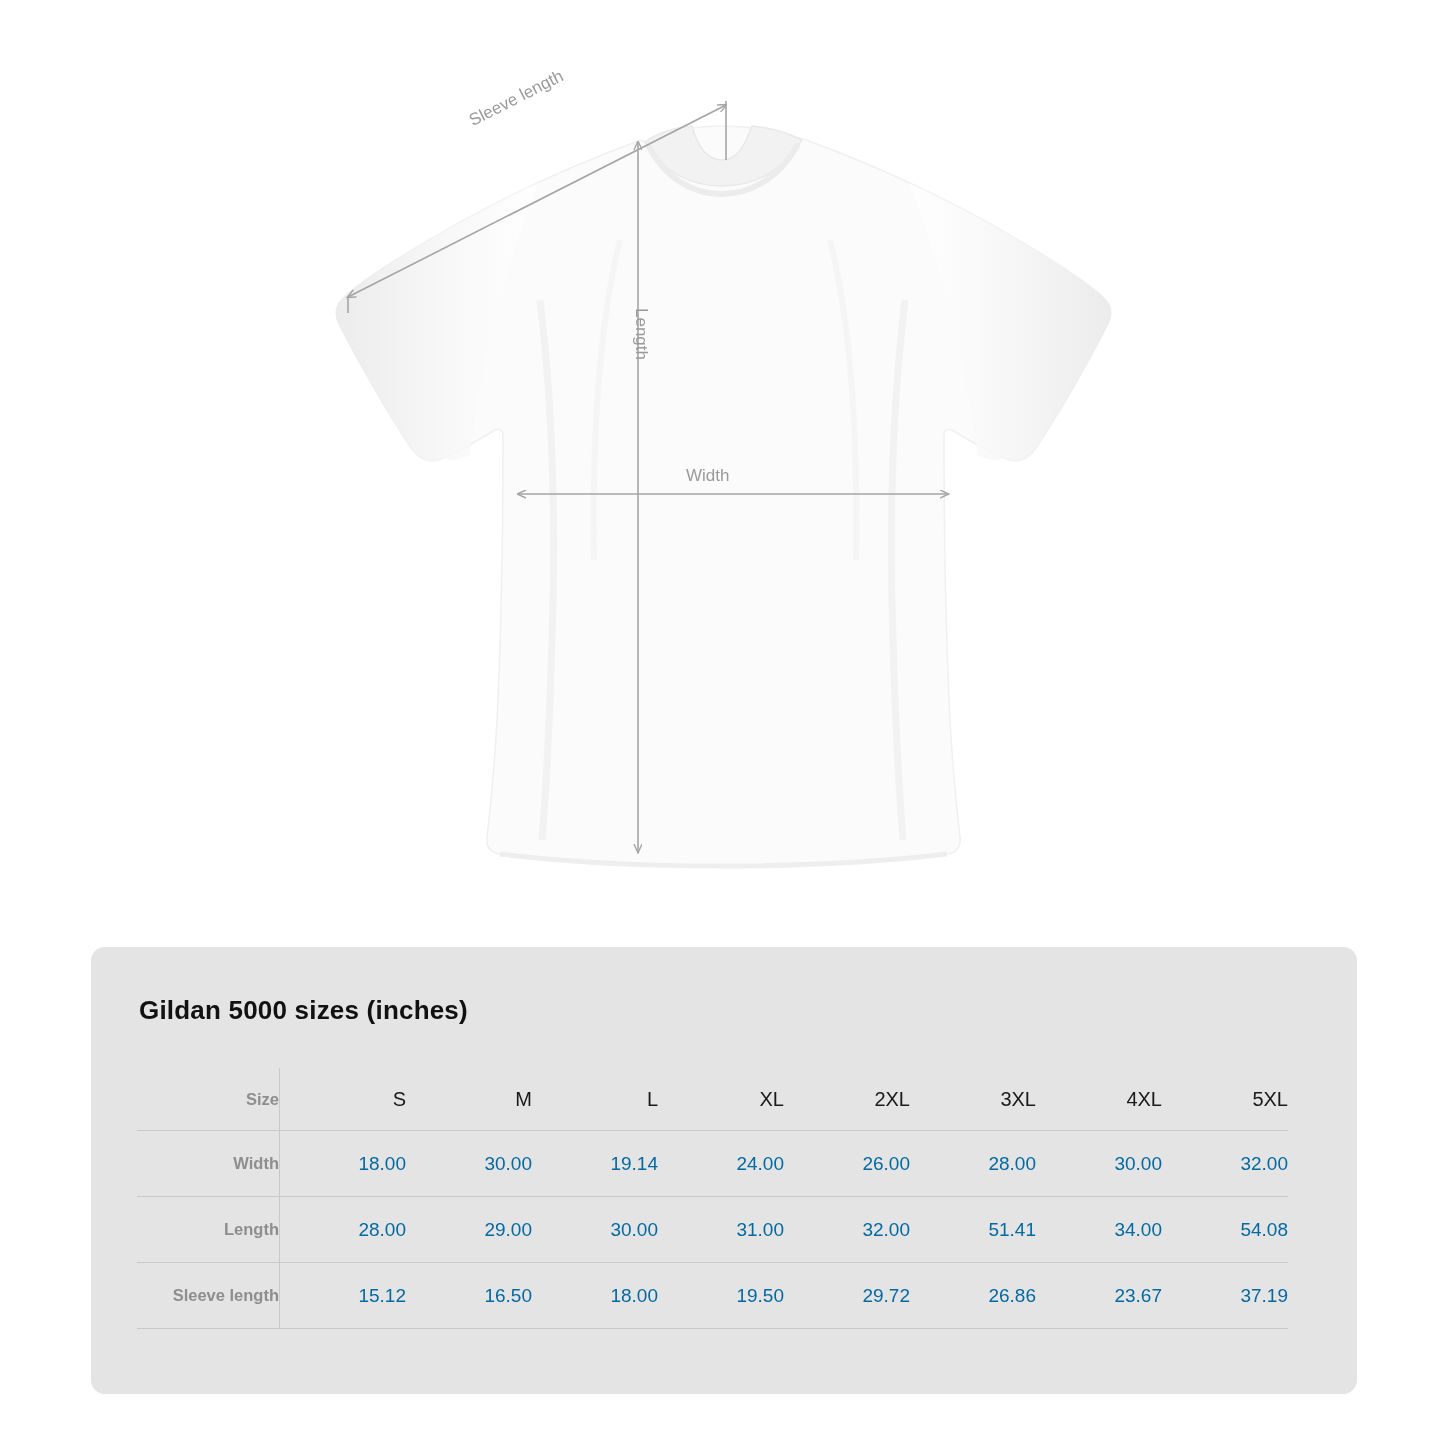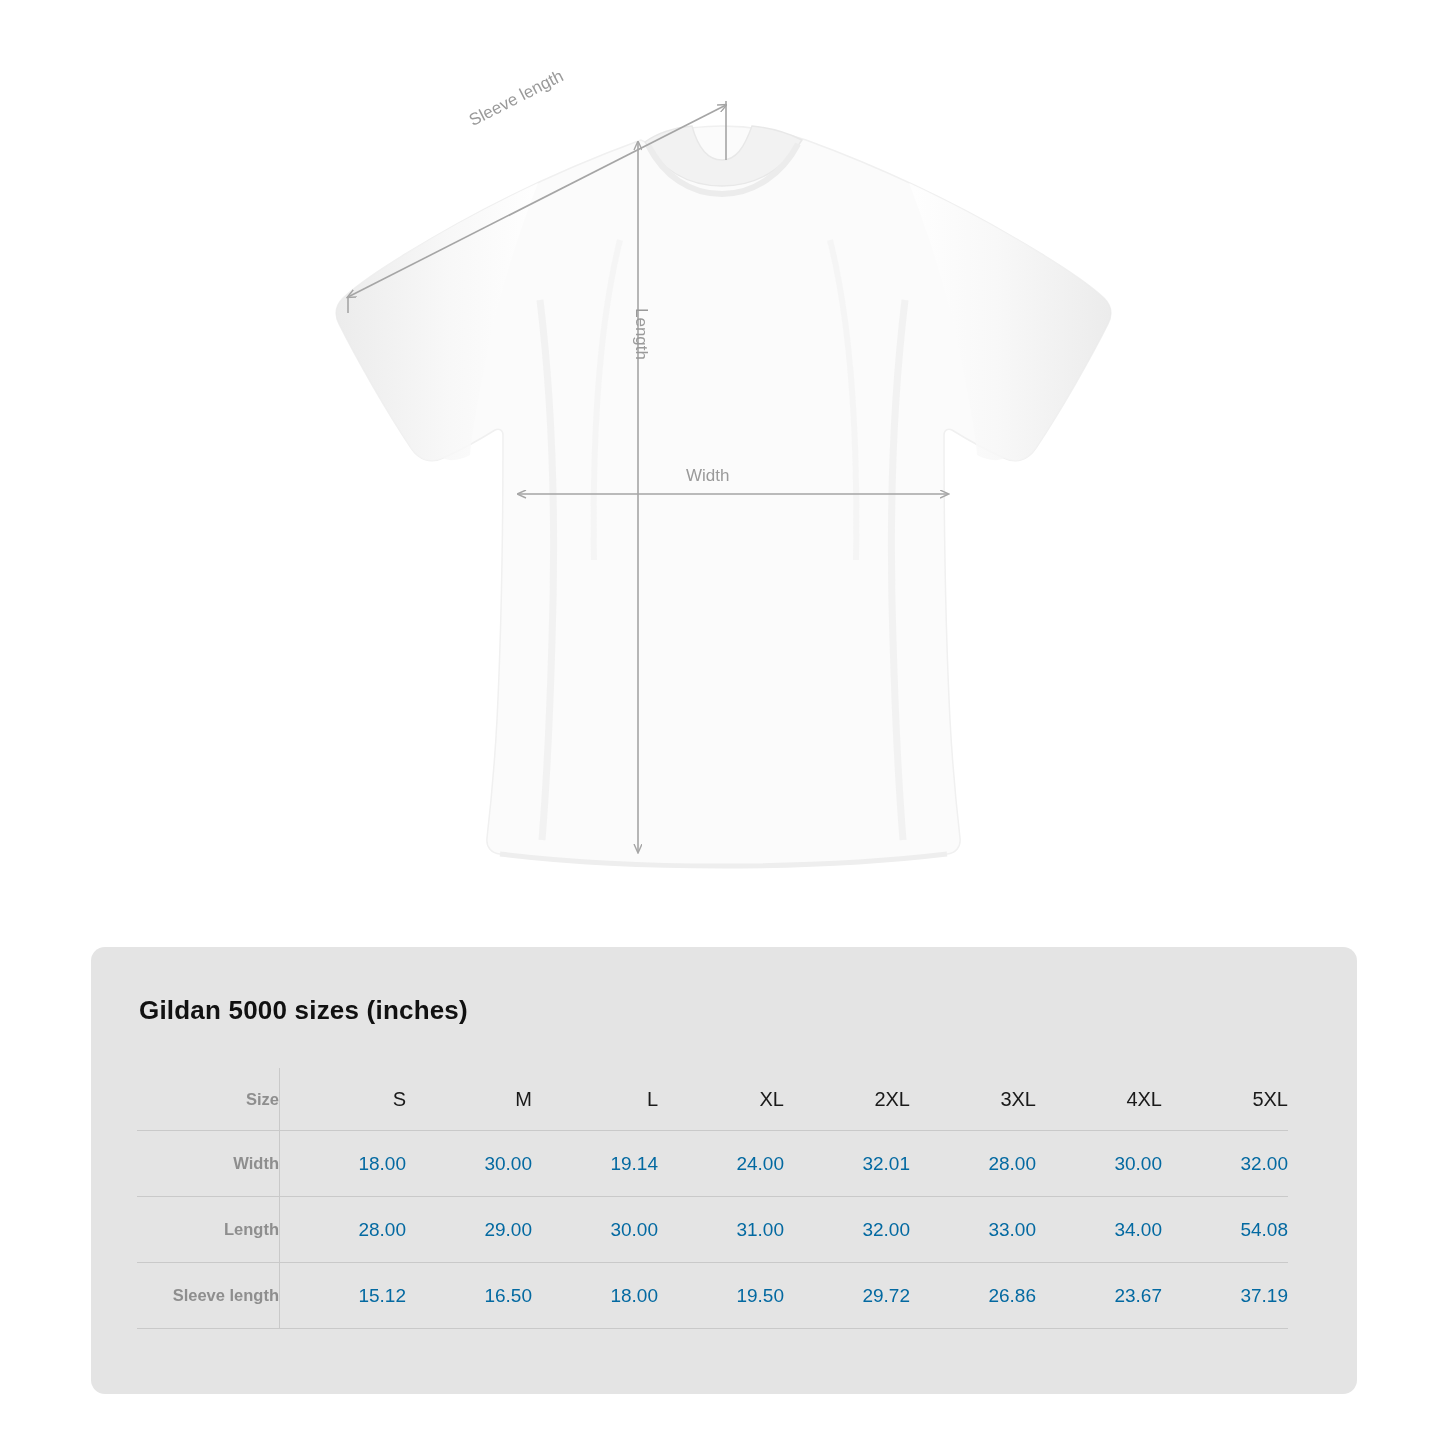--- a/index.html
+++ b/index.html
@@ -241,7 +241,7 @@
         <td class="col-cell">30.00</td>
         <td class="col-cell">19.14</td>
         <td class="col-cell">24.00</td>
-        <td class="col-cell">32.01</td>
+        <td class="col-cell">26.00</td>
         <td class="col-cell">28.00</td>
         <td class="col-cell">30.00</td>
         <td class="col-cell">32.00</td>

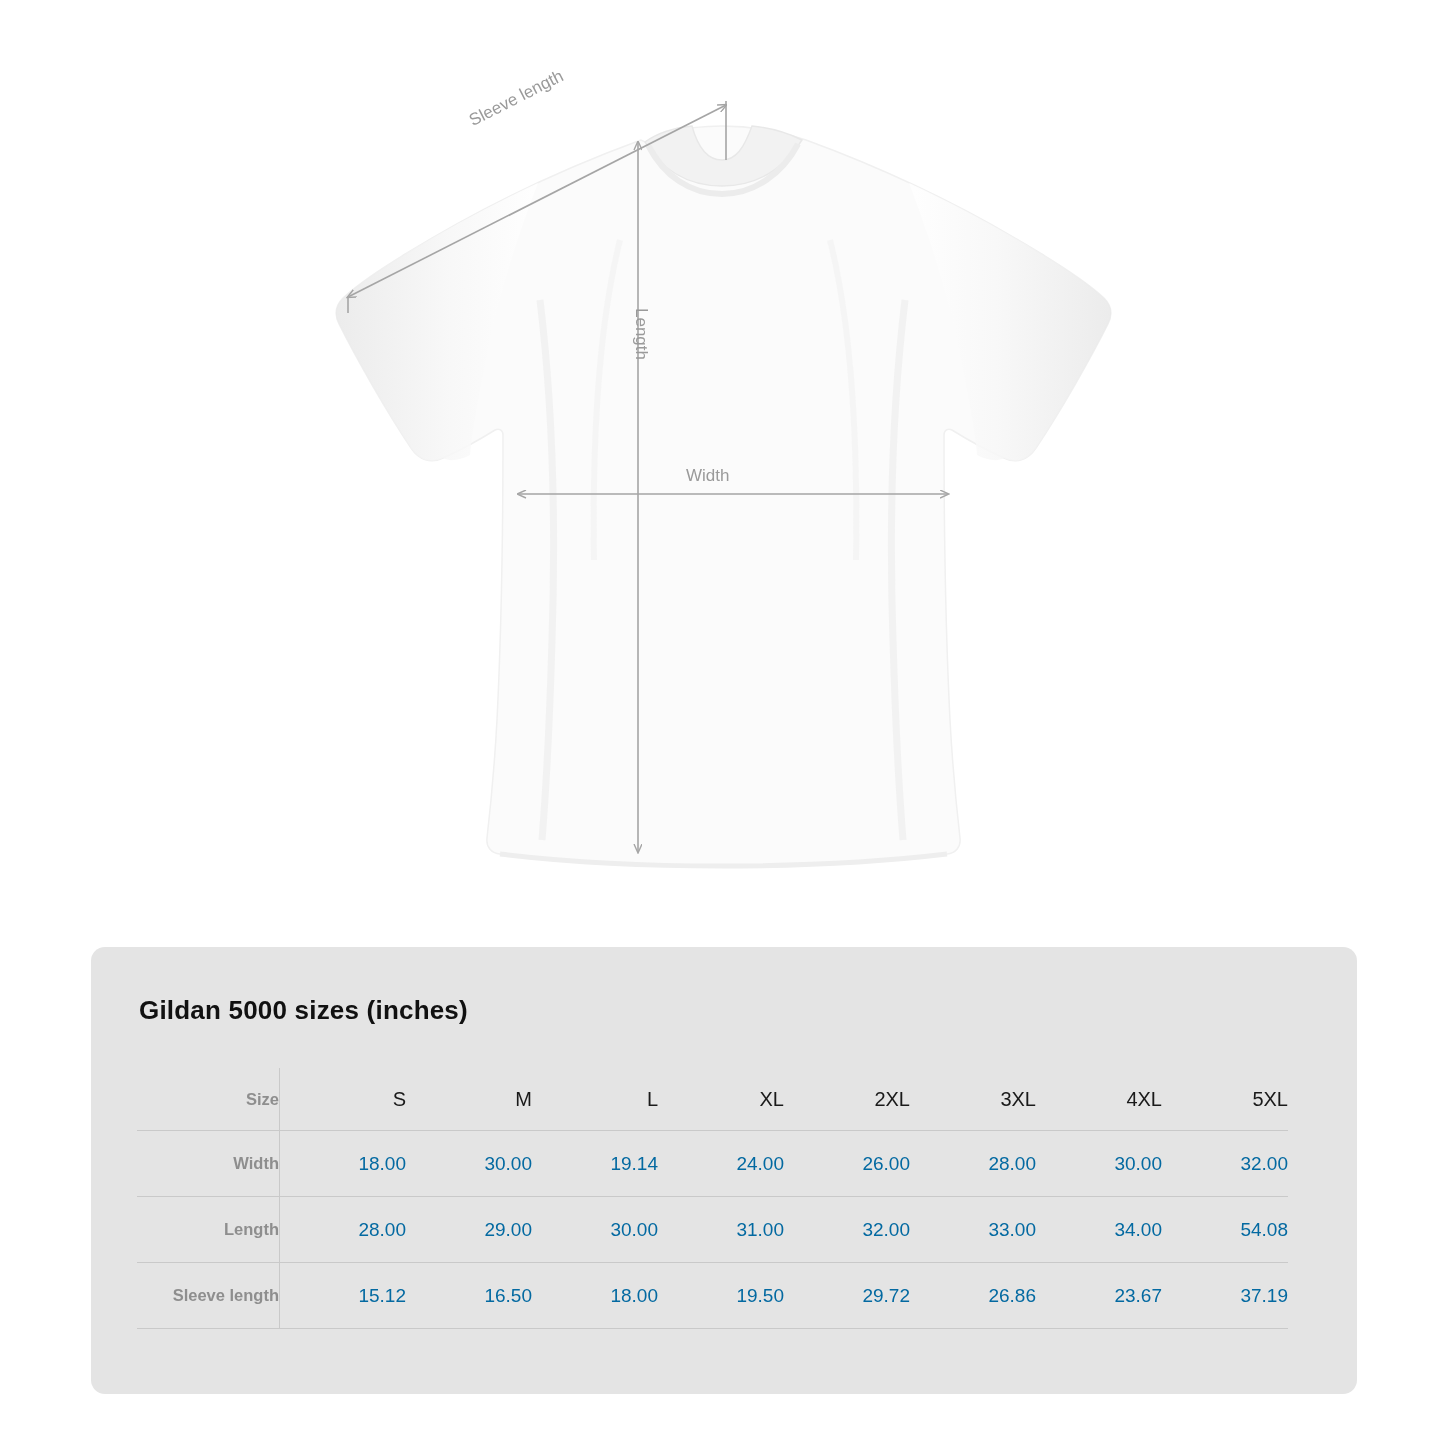--- a/index.html
+++ b/index.html
@@ -253,7 +253,7 @@
         <td class="col-cell">30.00</td>
         <td class="col-cell">31.00</td>
         <td class="col-cell">32.00</td>
-        <td class="col-cell">33.00</td>
+        <td class="col-cell">51.41</td>
         <td class="col-cell">34.00</td>
         <td class="col-cell">54.08</td>
       </tr>

